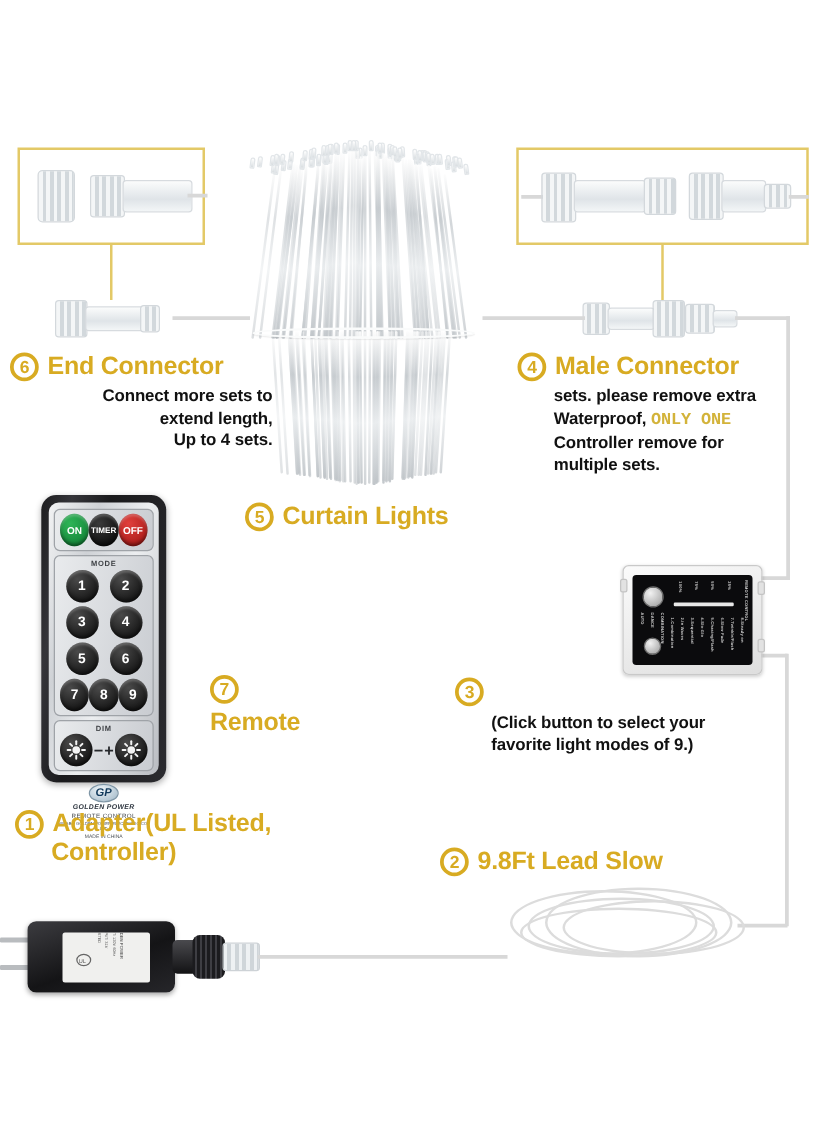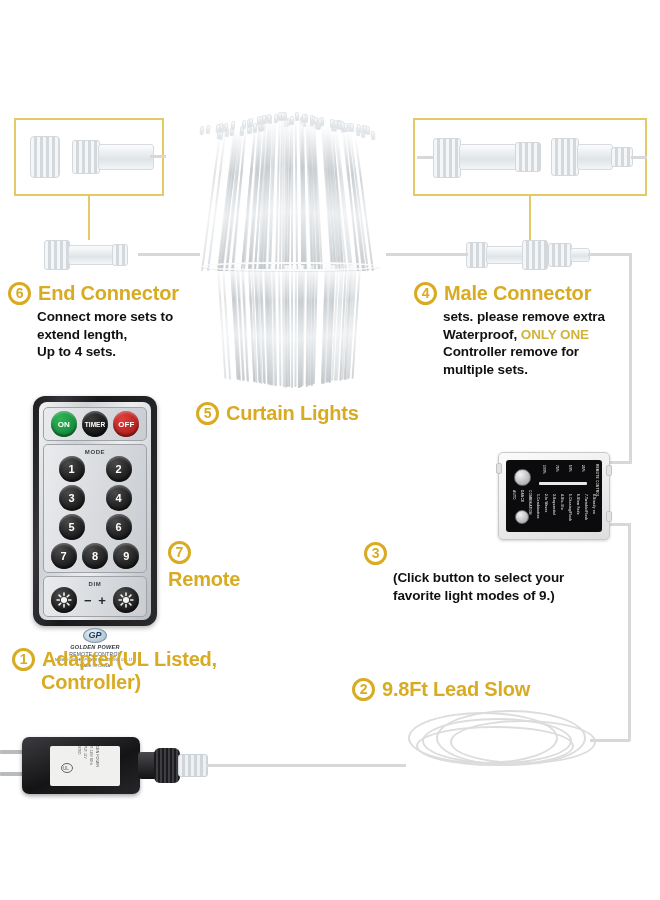--- a/index.html
+++ b/index.html
@@ -604,7 +604,7 @@
       <span class="badge">6</span>
       <span class="t">End Connector</span>
     </div>
-    <div class="body" style="margin-left:29px; margin-top:3px;">
+    <div class="body" style="margin-left:29px; margin-top:3px;text-align:right;">
       <div>Connect more sets to</div>
       <div>extend length,</div>
       <div>Up to 4 sets.</div>

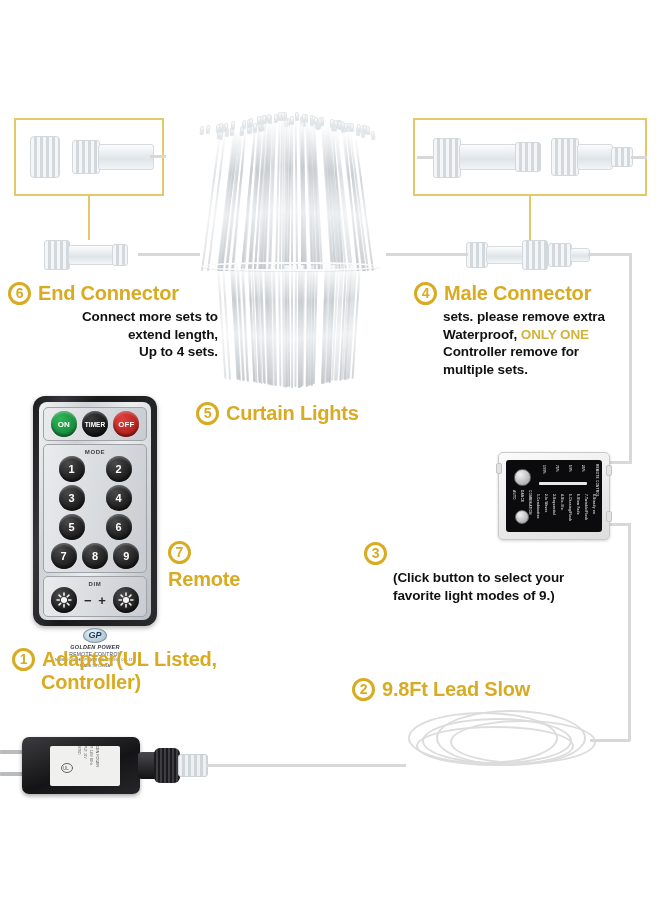--- a/index.html
+++ b/index.html
@@ -29,7 +29,7 @@
     color: #111; font-size: 13.5px; font-weight: 700; line-height: 17.5px;
     letter-spacing: -.1px;
   }
-  .gold { color: #d3b33a; }
+  .gold { color: #d3b33a; font-family: Liberation Mono, monospace; }
 
   .block { position: absolute; }
 

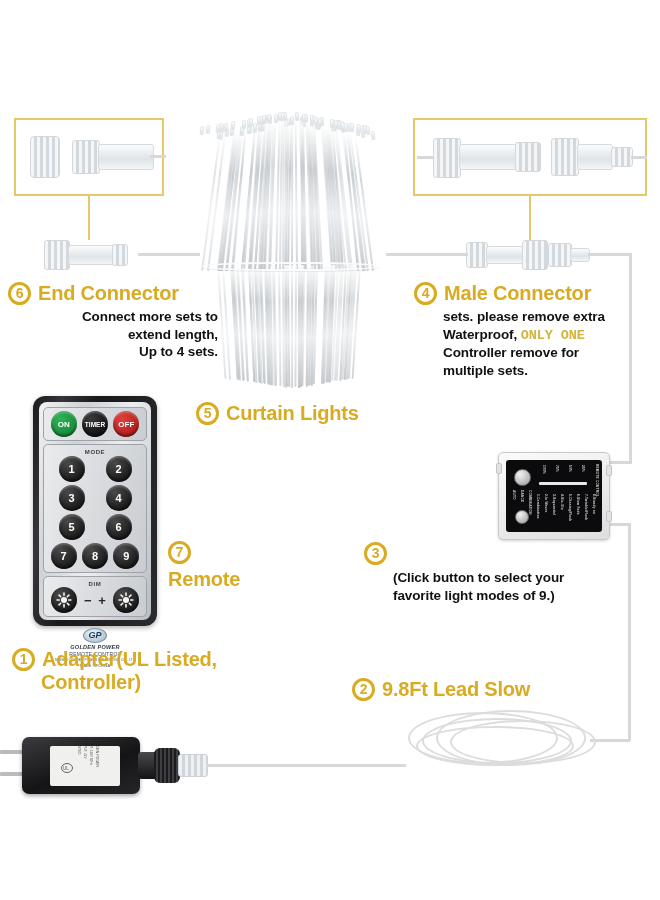--- a/index.html
+++ b/index.html
@@ -42,7 +42,7 @@
 
   
   #remote {
-    position: absolute; left: 33px; top: 396px; width: 124px; height: 230px;
+    position: absolute; left: 33px; top: 396px; width: 100px; height: 230px;
     border-radius: 12px;
     background: linear-gradient(100deg,#1d1d1f 0%,#35353a 18%,#1a1a1c 40%,#2b2b2f 100%);
     padding: 6px; box-shadow: 0 2px 5px rgba(0,0,0,.3);

